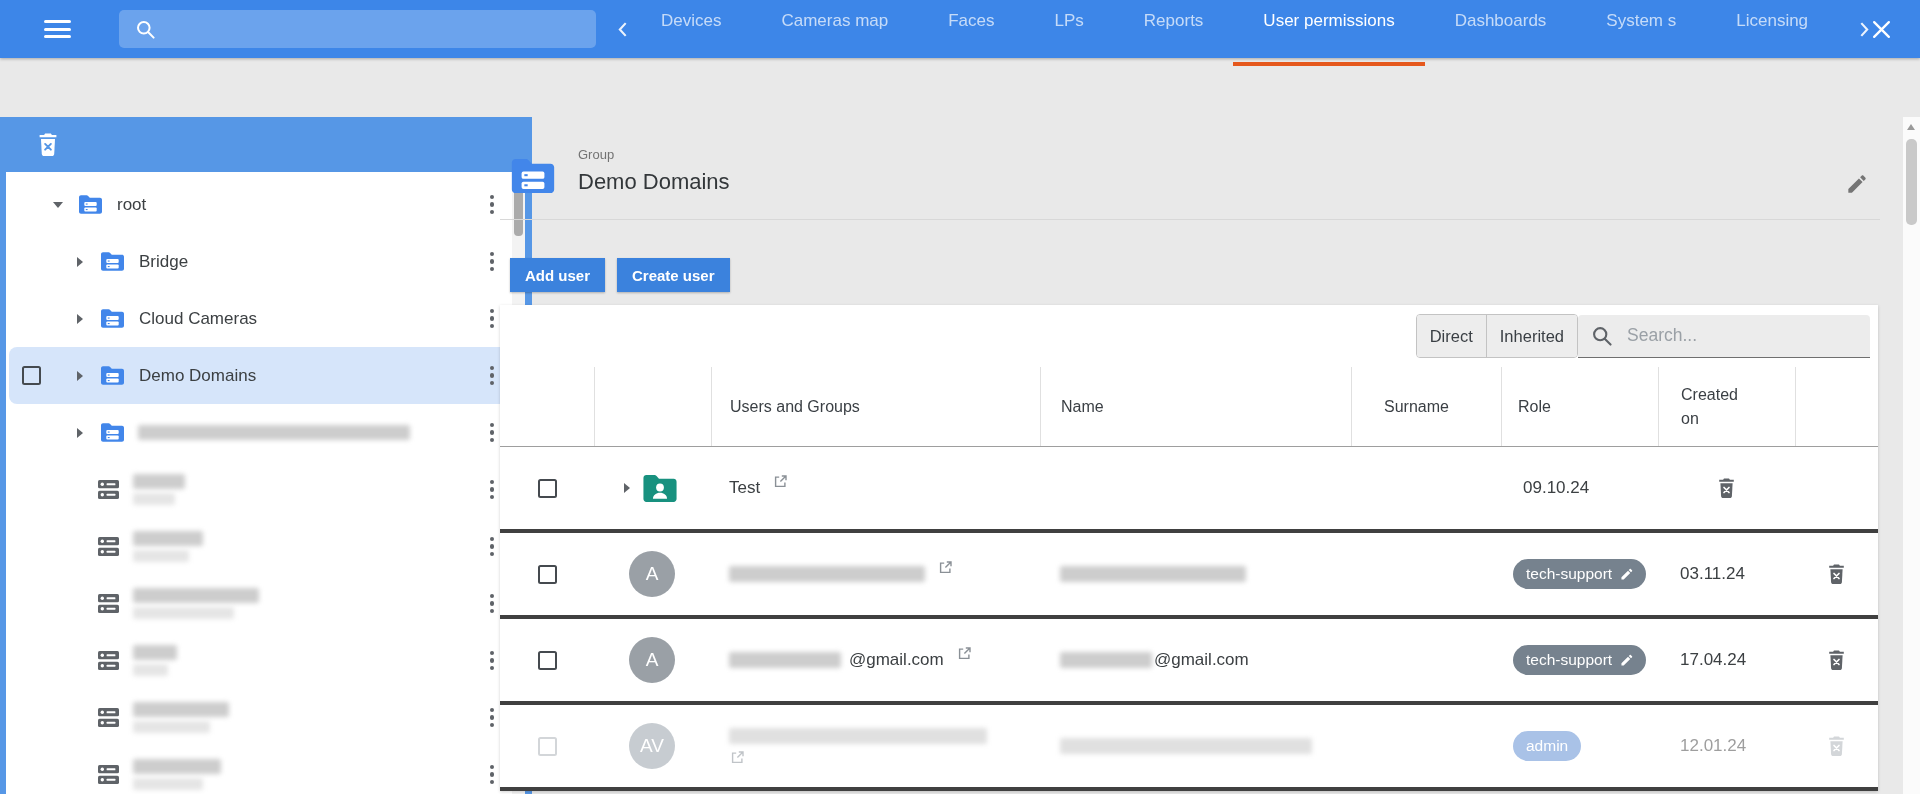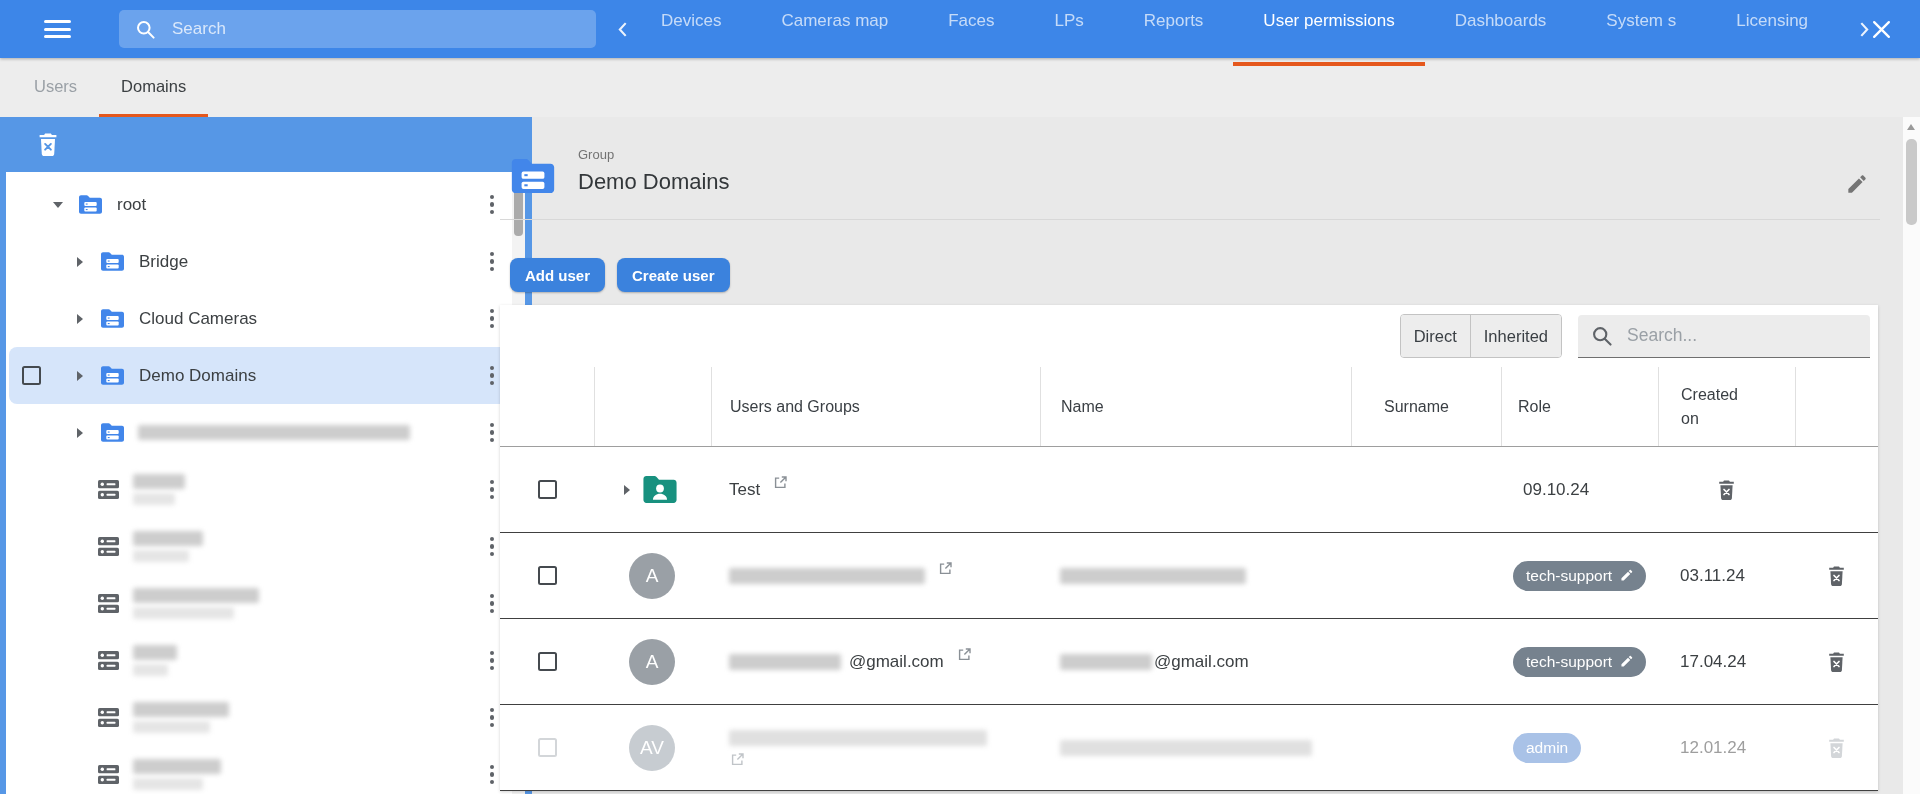--- a/index.html
+++ b/index.html
@@ -132,7 +132,6 @@
             <path d="M12.3 12.3L17.6 17.6" stroke-linecap="round"></path>
           </svg>
       </span>
-      <input placeholder="Search" style="">
     </div>
     <div class="nav-chevron">
       <svg width="13" height="17" viewBox="0 0 10 16" fill="none" stroke="rgba(255,255,255,.9)" stroke-width="2">

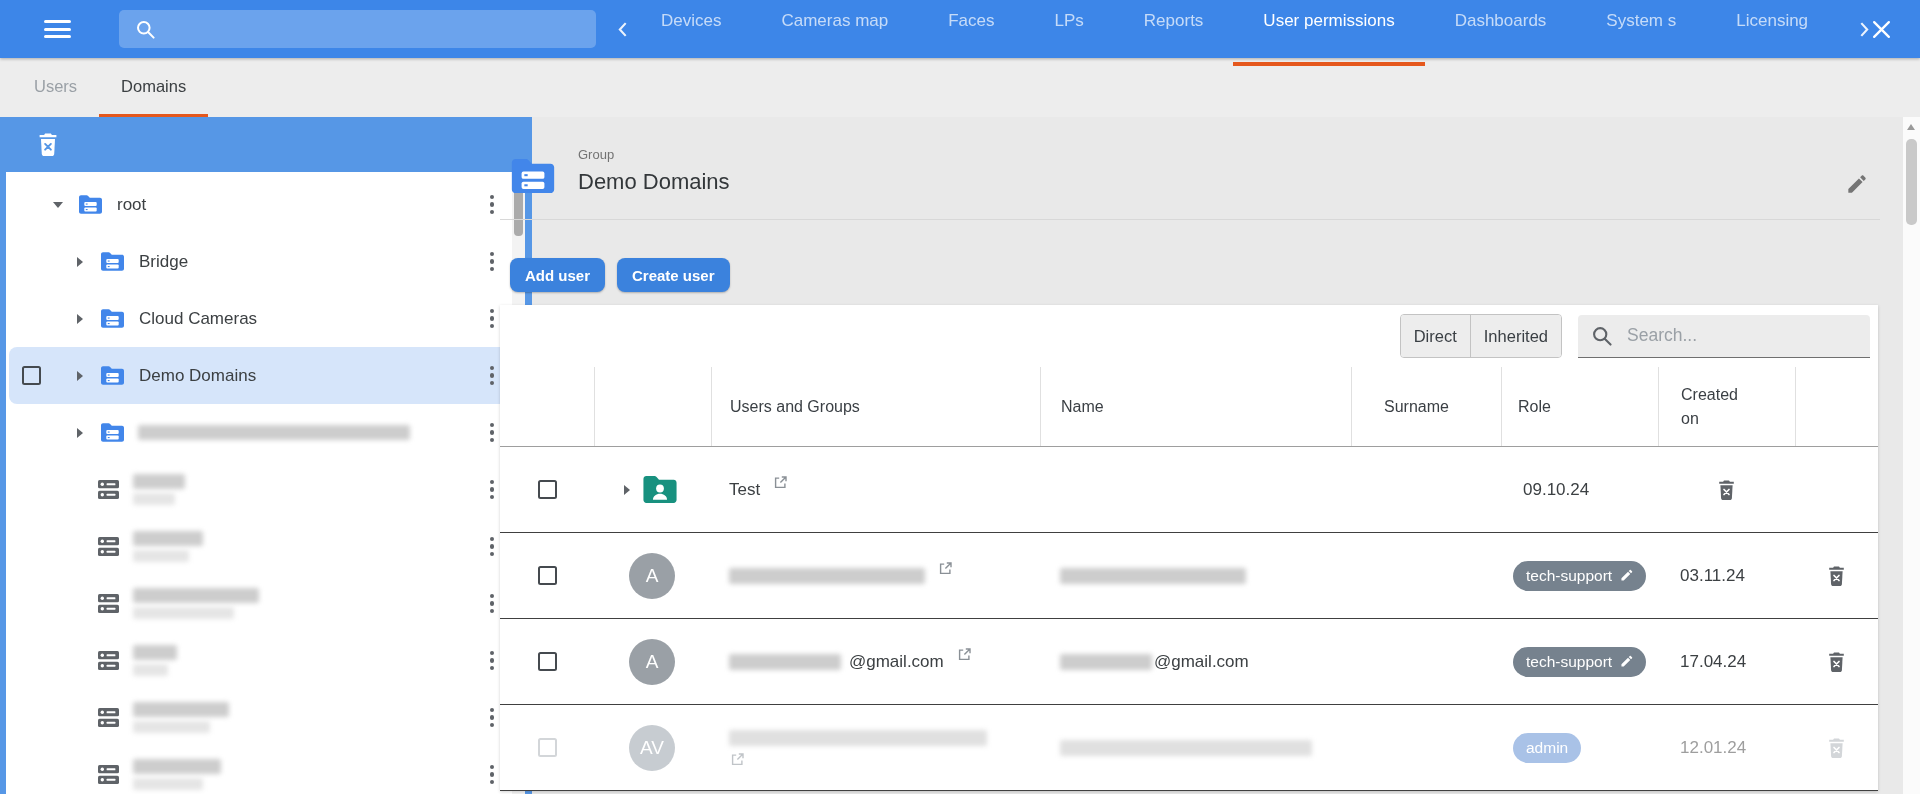--- a/index.html
+++ b/index.html
@@ -161,10 +161,6 @@
     </div>
   </div>
 
-  <div class="tabbar" id="tabBar">
-      <div class="tab">Users</div>
-      <div class="tab active">Domains</div>
-    </div>
 
   <aside class="sidebar">
     <div class="side-head">

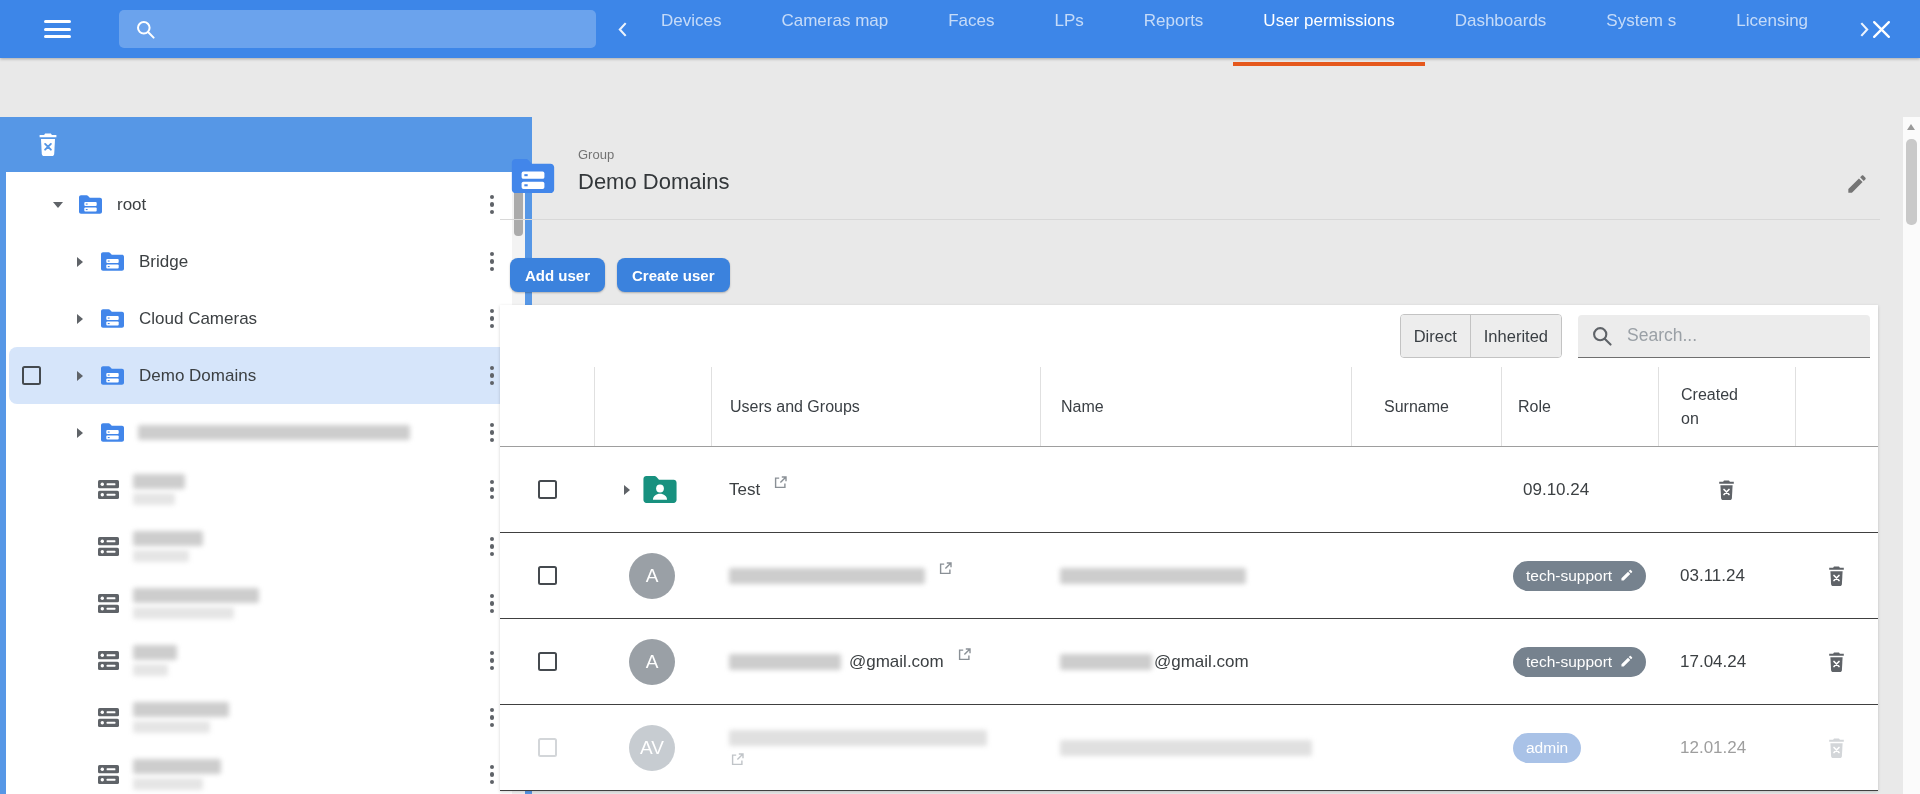--- a/index.html
+++ b/index.html
@@ -64,7 +64,7 @@
   .edit-btn{position:absolute;left:1846px;top:174px;cursor:pointer;display:flex}
   .head-div{position:absolute;left:500px;right:40px;top:219px;height:1px;background:#d8d8d8}
   
-  .btn{position:absolute;top:258px;height:34px;border:0;border-radius:8px;background:#3b82dd;color:#fff;
+  .btn{position:absolute;top:258px;height:34px;border:0;border-radius:0;background:#3b82dd;color:#fff;
        font-weight:700;font-size:15px;padding:0 15px;cursor:pointer;font-family:inherit;box-shadow:0 1px 2px rgba(0,0,0,.25)}
   .btn.add{left:510px}
   .btn.create{left:617px}

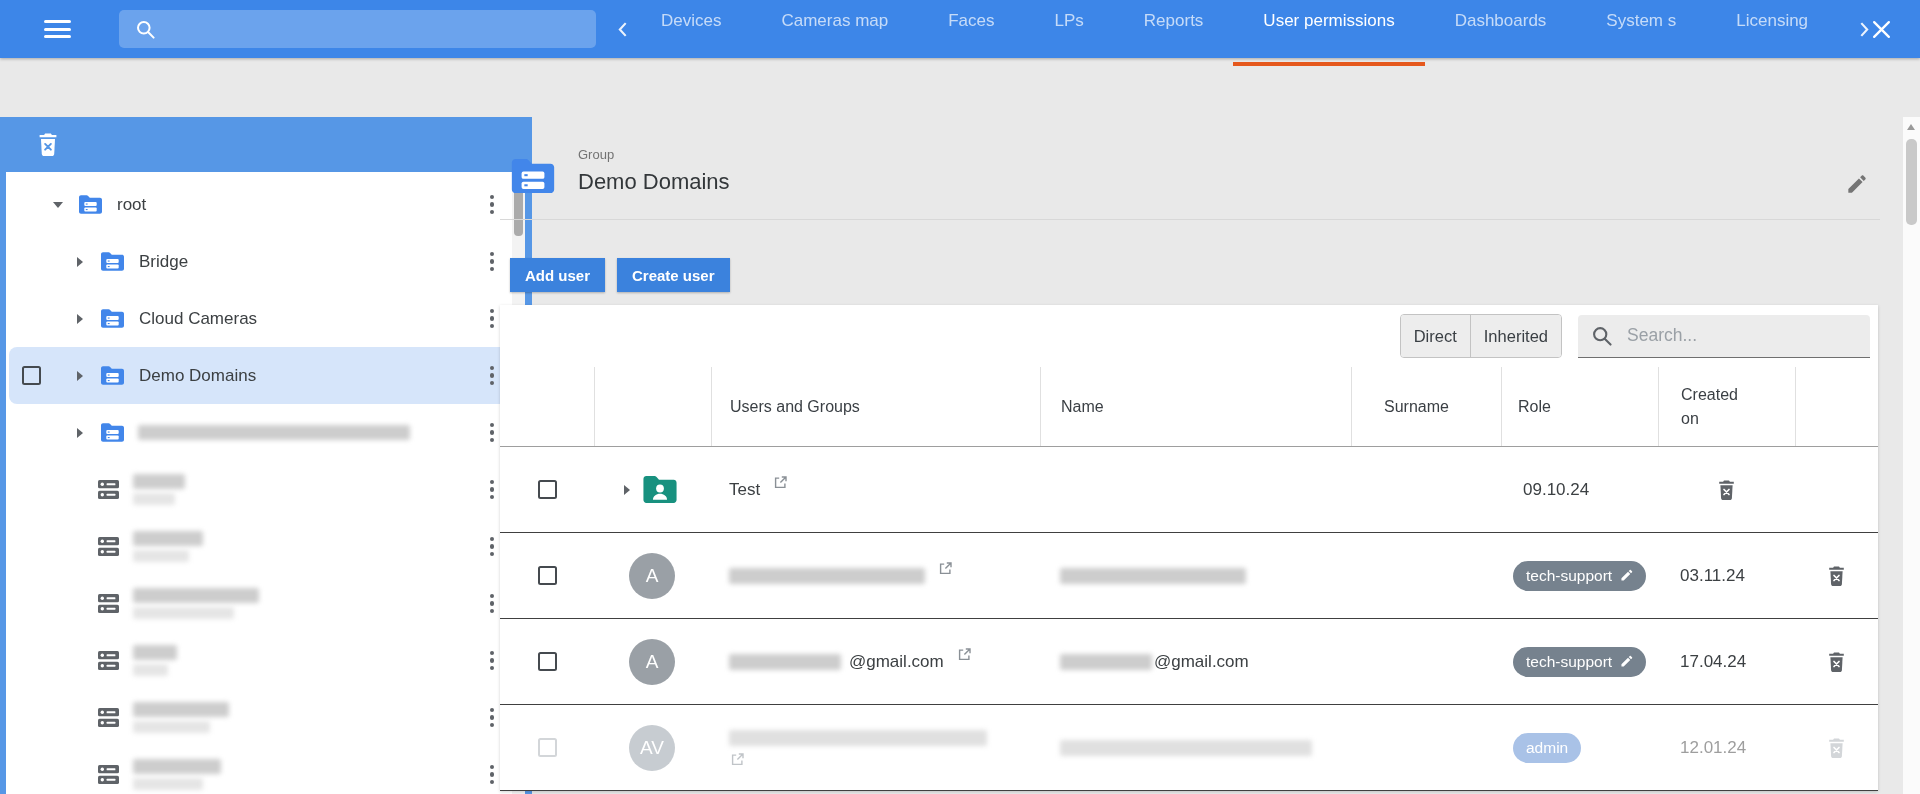--- a/index.html
+++ b/index.html
@@ -71,7 +71,7 @@
   
   .card{position:absolute;left:500px;top:305px;width:1378px;height:486px;background:#fff;
         box-shadow:0 1px 3px rgba(0,0,0,.18);overflow:hidden}
-  .filter-bar{height:62px;display:flex;align-items:center;justify-content:flex-end;gap:16px;padding-right:8px}
+  .filter-bar{height:62px;display:flex;align-items:center;justify-content:flex-end;gap:0;padding-right:8px}
   .seg{display:flex;border:1px solid #c3c3c3;border-radius:4px;overflow:hidden;height:44px;box-sizing:border-box}
   .seg .s{padding:0 13px;display:flex;align-items:center;font-size:16.5px;color:#3a3f44;background:#ededed;cursor:pointer}
   .seg .s + .s{border-left:1px solid #c3c3c3}

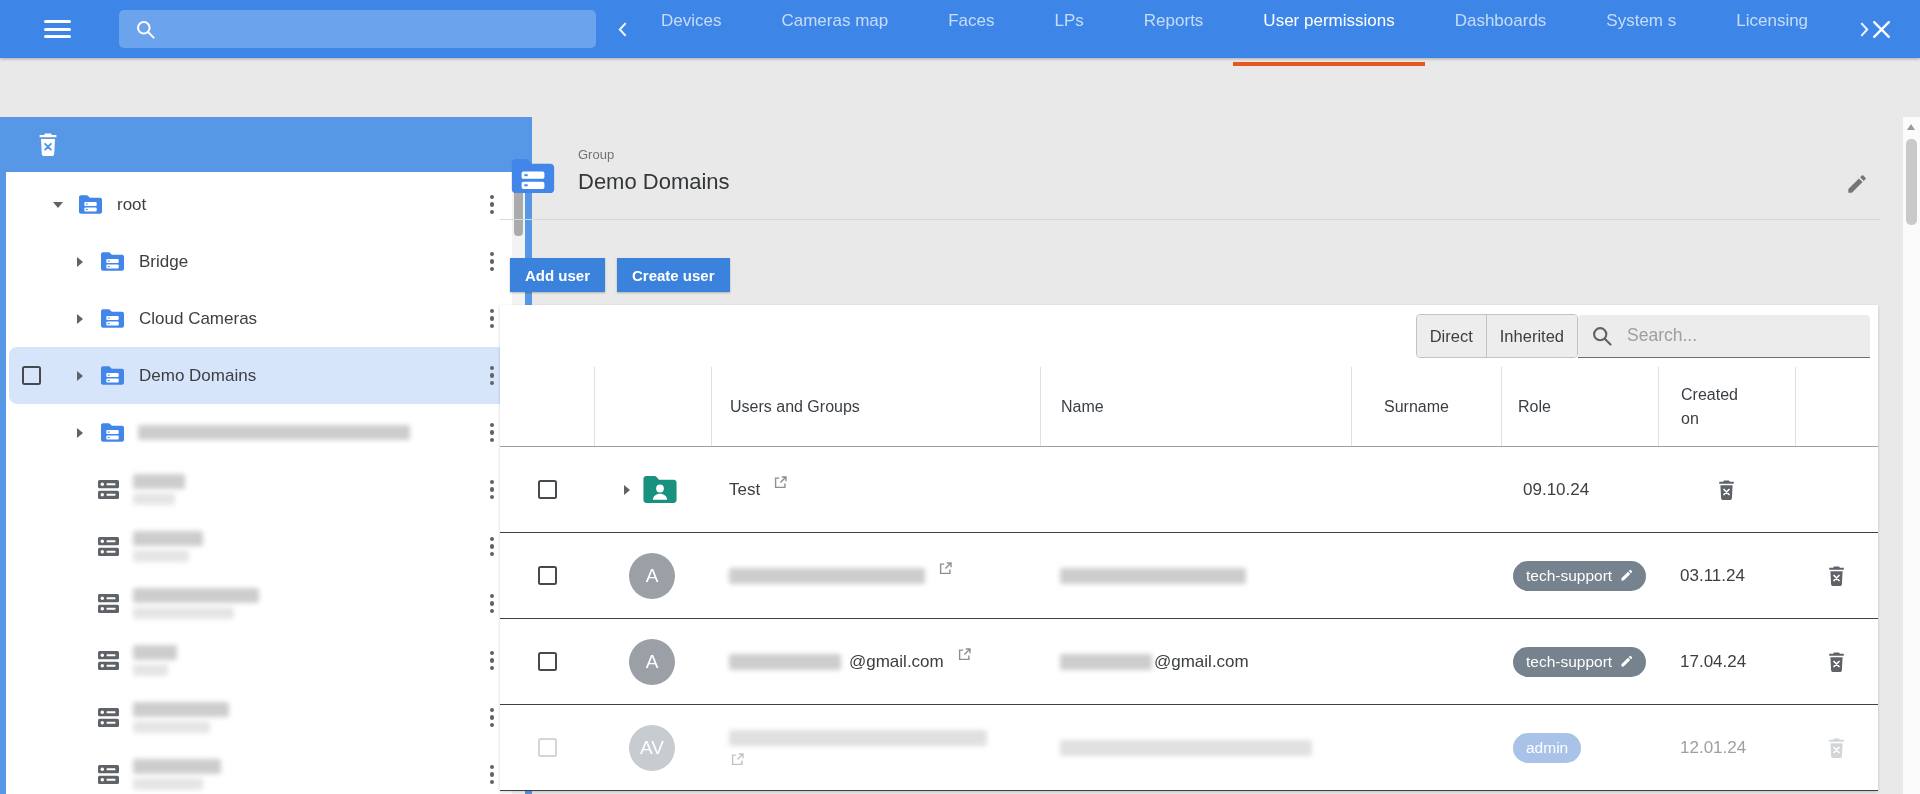--- a/index.html
+++ b/index.html
@@ -86,7 +86,7 @@
   .hc.c1{border-left:0}
   .hc.c3{padding-left:18px}.hc.c4{padding-left:20px}.hc.c5{padding-left:32px}
   .hc.c6{padding-left:16px}.hc.c7{padding-left:22px;padding-right:45px}
-  .t-row{height:86px;border-bottom:1px solid #404040;box-sizing:border-box}
+  .t-row{height:86px;border-bottom:4px solid #404040;box-sizing:border-box}
   .cell{display:flex;align-items:center;height:100%}
   .cell.c1{justify-content:center}
   .cell.c3{padding-left:18px;gap:8px}

